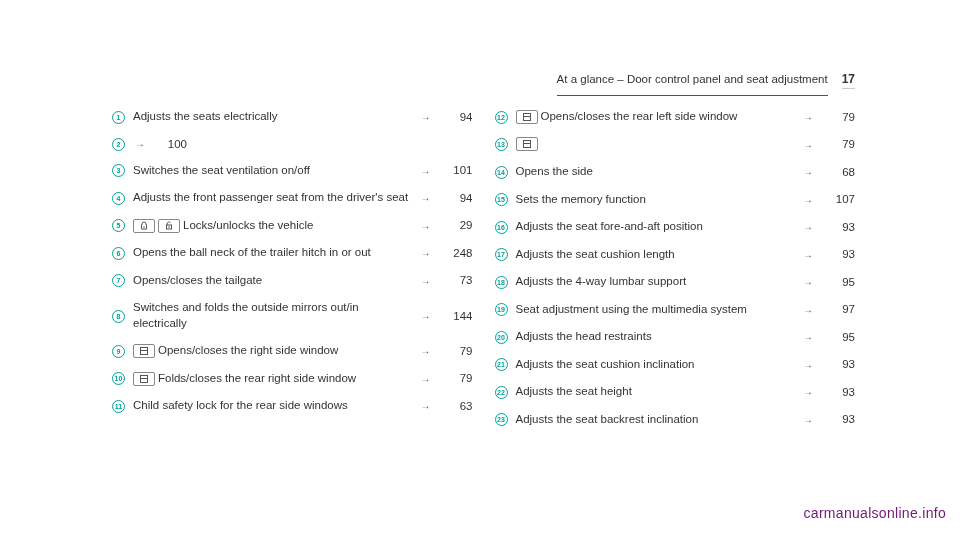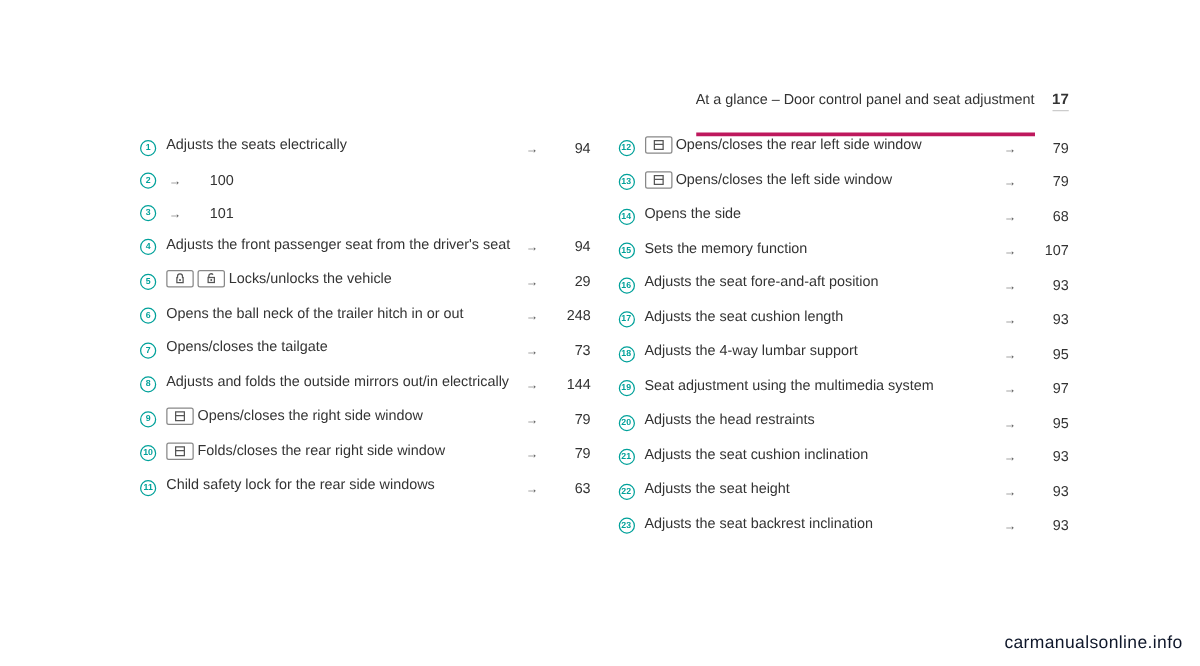--- a/index.html
+++ b/index.html
@@ -23,8 +23,8 @@
     .header-title {
       font-size: 11.5px;
       color: #333;
-      border-bottom: 3px solid #be185d;
-      padding-bottom: 20px;
+      border-bottom: 1px solid #be185d;
+      padding-bottom: 10px;
     }
     .page-num {
       font-weight: bold;

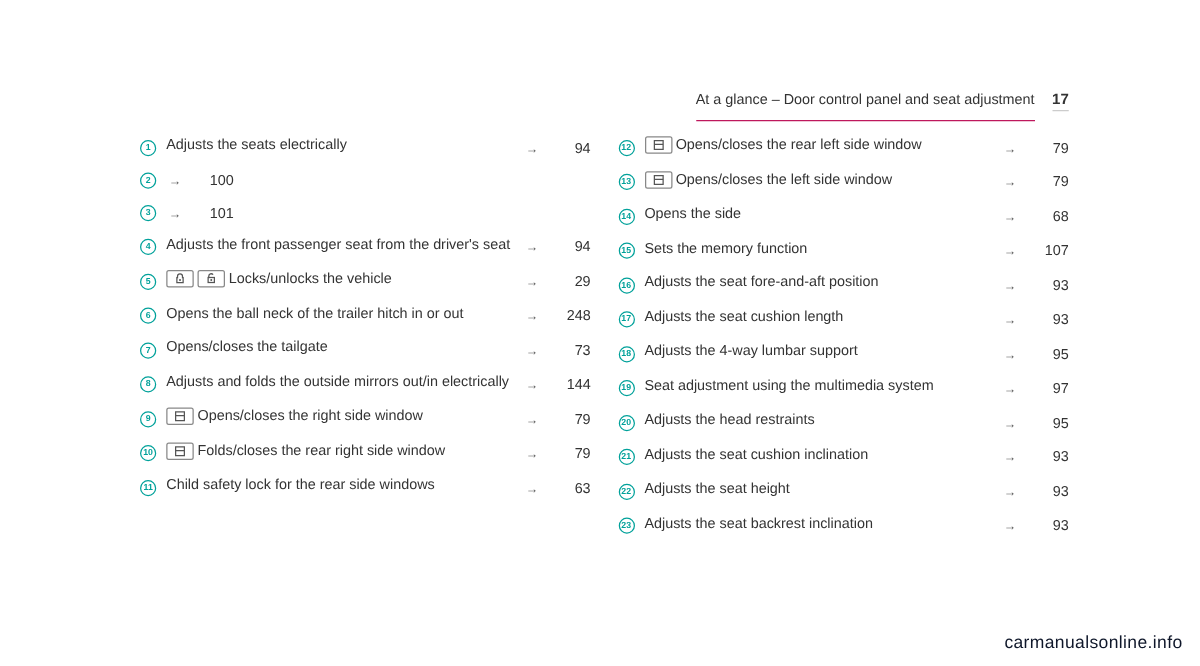--- a/index.html
+++ b/index.html
@@ -45,7 +45,7 @@
     }
     .row {
       display: flex;
-      align-items: flex-end;
+      align-items: center;
       padding: 6px 0;
       gap: 8px;
     }

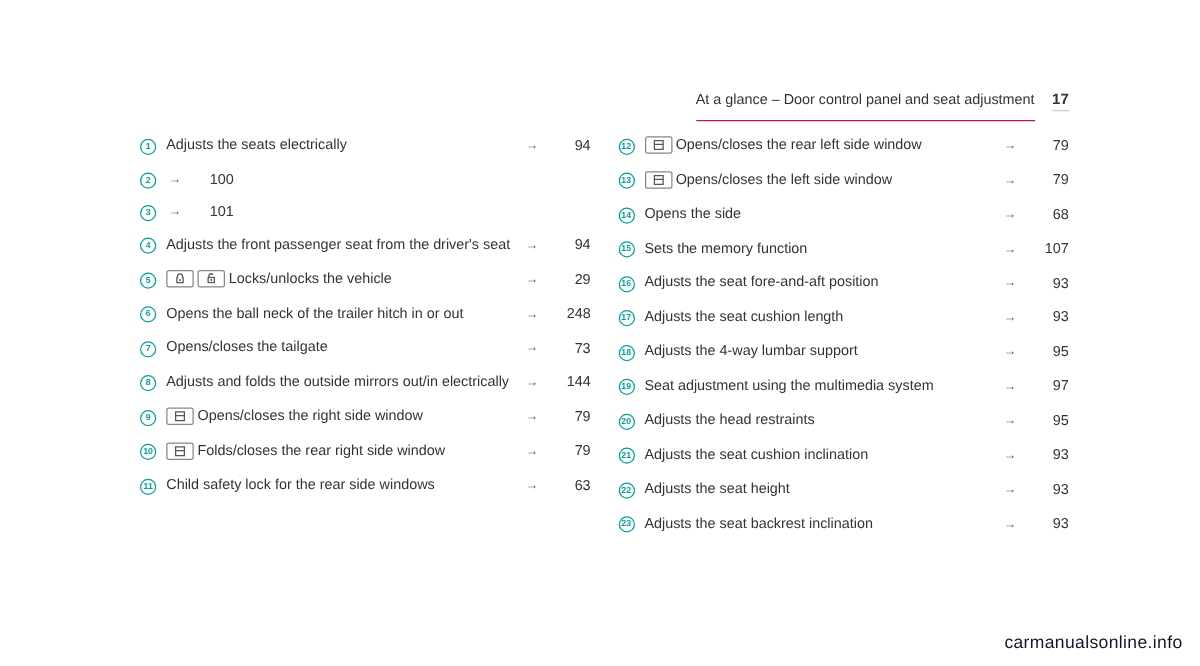--- a/index.html
+++ b/index.html
@@ -244,7 +244,7 @@
                 <rect x="1.5" y="1.5" width="7" height="7" fill="none" stroke="#555" stroke-width="1"></rect>
                 <line x1="1.5" y1="4.5" x2="8.5" y2="4.5" stroke="#555" stroke-width="1"></line>
               </svg>
-            </span><span>Opens/closes the left side window</span></span>
+            </span></span>
         </span>
         <span class="arrow">→</span>
         <span class="page-ref">79</span>

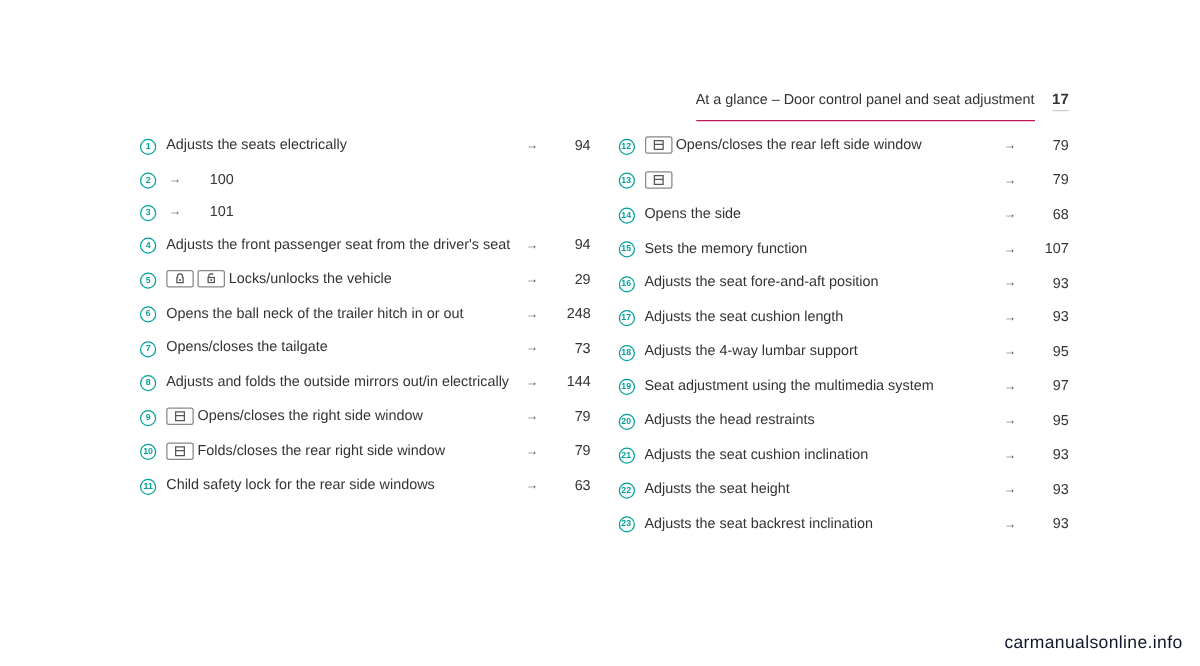--- a/index.html
+++ b/index.html
@@ -133,6 +133,9 @@
       </div>
       <div class="row">
         <span class="marker">3</span>
+        <span class="desc">
+          <span class="desc-text"><span>Switches the seat ventilation on/off</span></span>
+        </span>
         <span class="arrow">→</span>
         <span class="page-ref">101</span>
       </div>

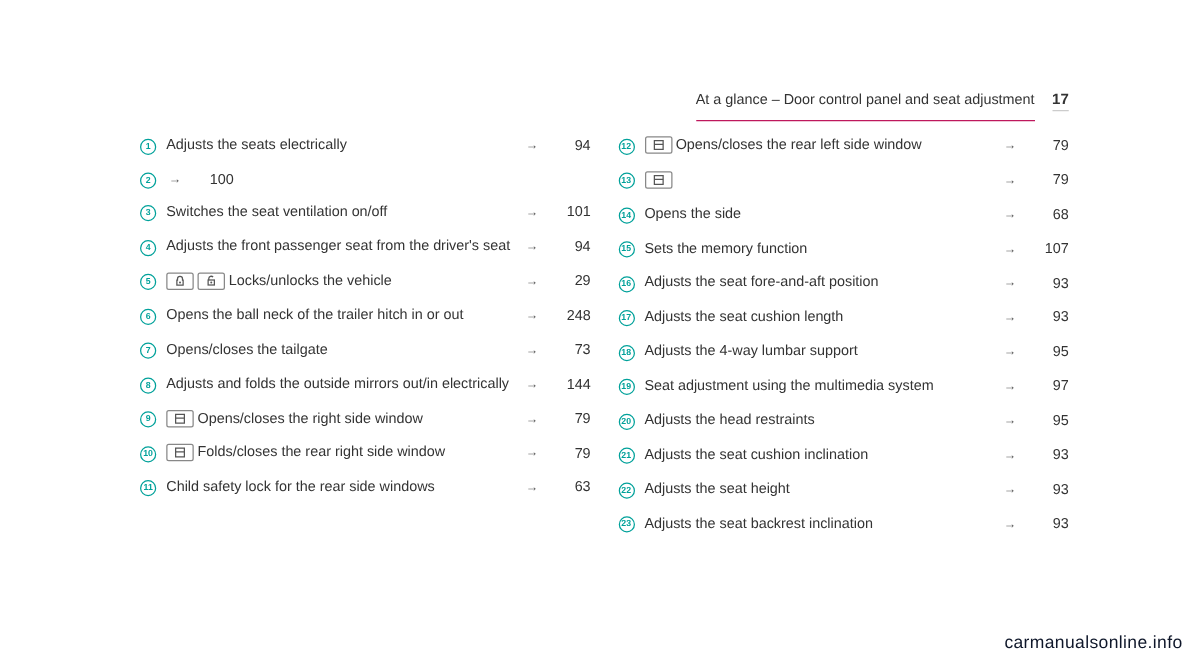--- a/index.html
+++ b/index.html
@@ -185,7 +185,7 @@
       <div class="row">
         <span class="marker">8</span>
         <span class="desc">
-          <span class="desc-text"><span>Adjusts and folds the outside mirrors out/in electrically</span></span>
+          <span class="desc-text"><span>Switches and folds the outside mirrors out/in electrically</span></span>
         </span>
         <span class="arrow">→</span>
         <span class="page-ref">144</span>

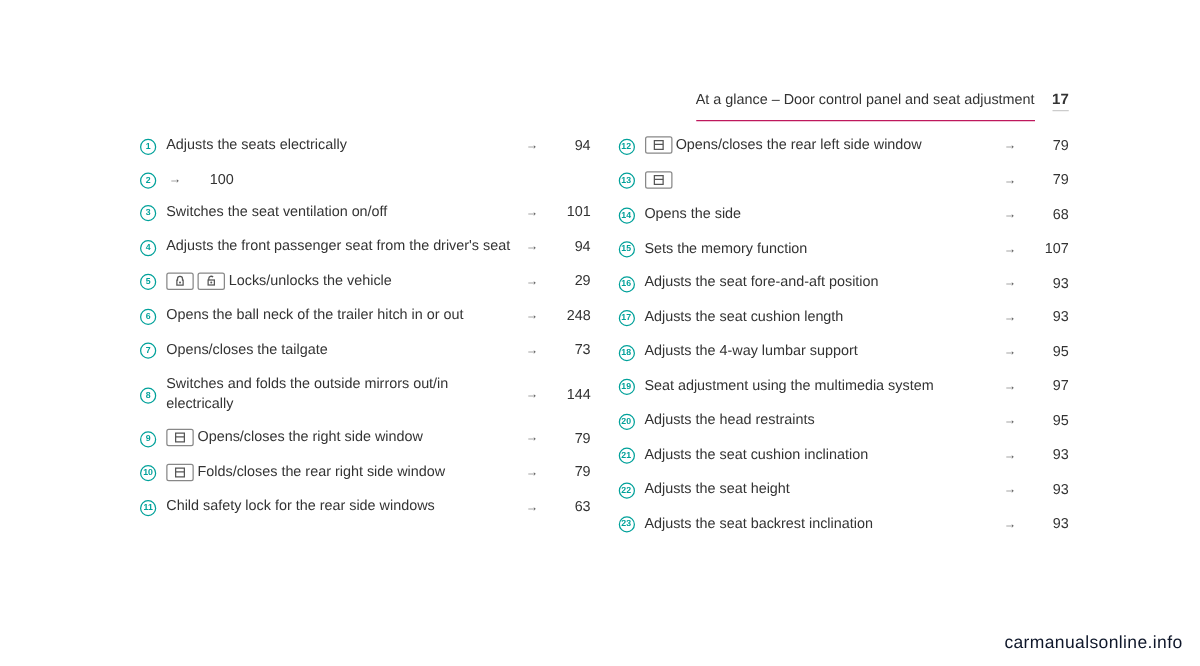--- a/index.html
+++ b/index.html
@@ -103,7 +103,7 @@
       bottom: 12px;
       right: 14px;
       font-size: 14px;
-      color: #0f172a;
+      color: #701a75;
       font-family: Arial, sans-serif;
       letter-spacing: 0.3px;
     }

